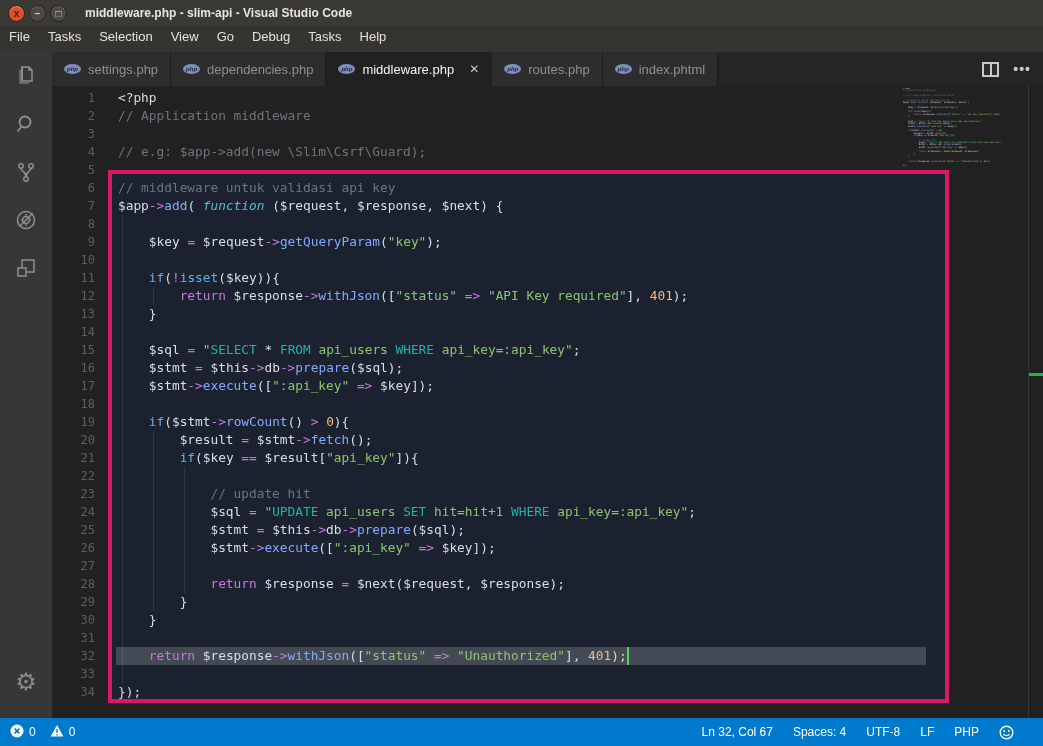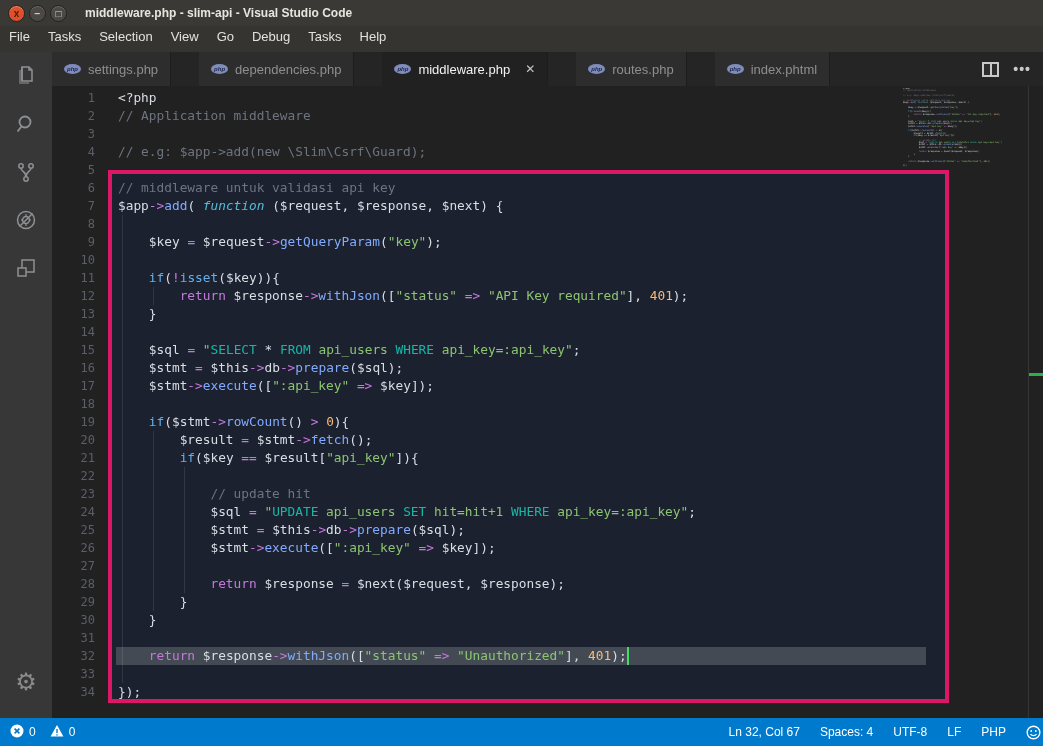--- a/index.html
+++ b/index.html
@@ -140,7 +140,7 @@
   </div>
 
   <div class="tabbar">
-    <div id="tabsHost" style="display:flex;gap:28px;">
+    <div id="tabsHost" style="display:flex;">
         <div class="tab">
           <span class="php-icon">php</span>
           <span class="tab-label">settings.php</span>

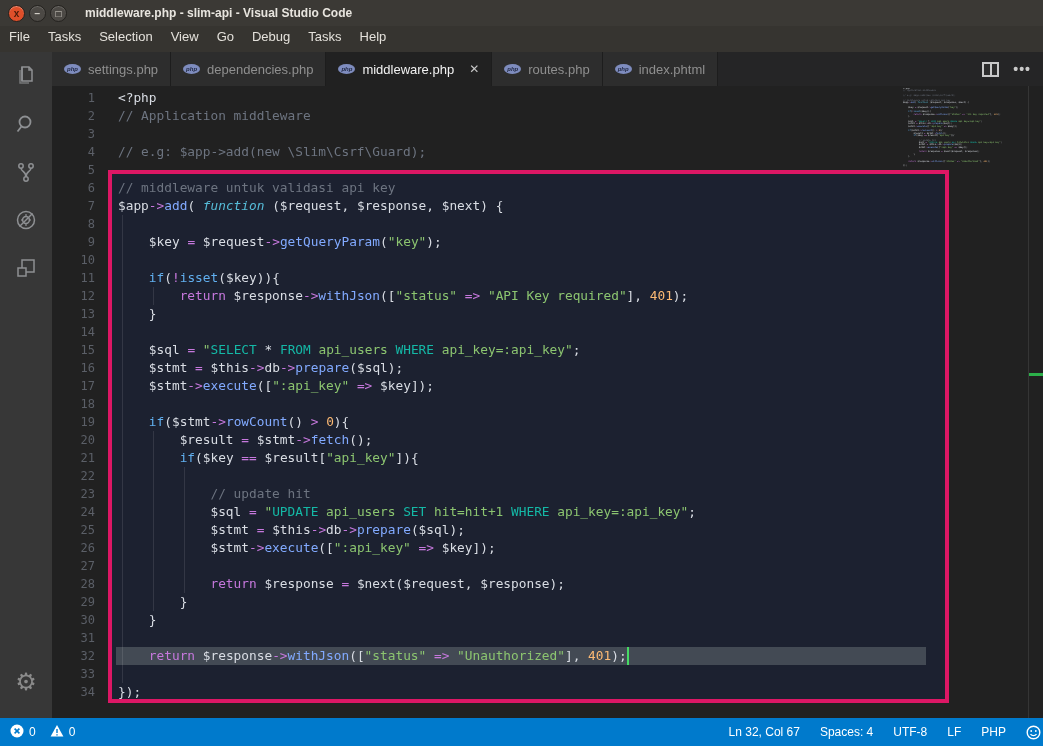--- a/index.html
+++ b/index.html
@@ -70,7 +70,7 @@
              display:flex;align-items:center;color:#ffffff;font-size:12px;}
   .sb-left{display:flex;align-items:center;gap:14px;padding-left:10px;}
   .sb-item{display:flex;align-items:center;gap:5px;white-space:nowrap;}
-  .sb-right{margin-left:auto;display:flex;align-items:center;gap:20px;padding-right:2px;}
+  .sb-right{margin-left:auto;display:flex;align-items:center;gap:20px;padding-right:29px;}
 </style>
 </head>
 <body>

